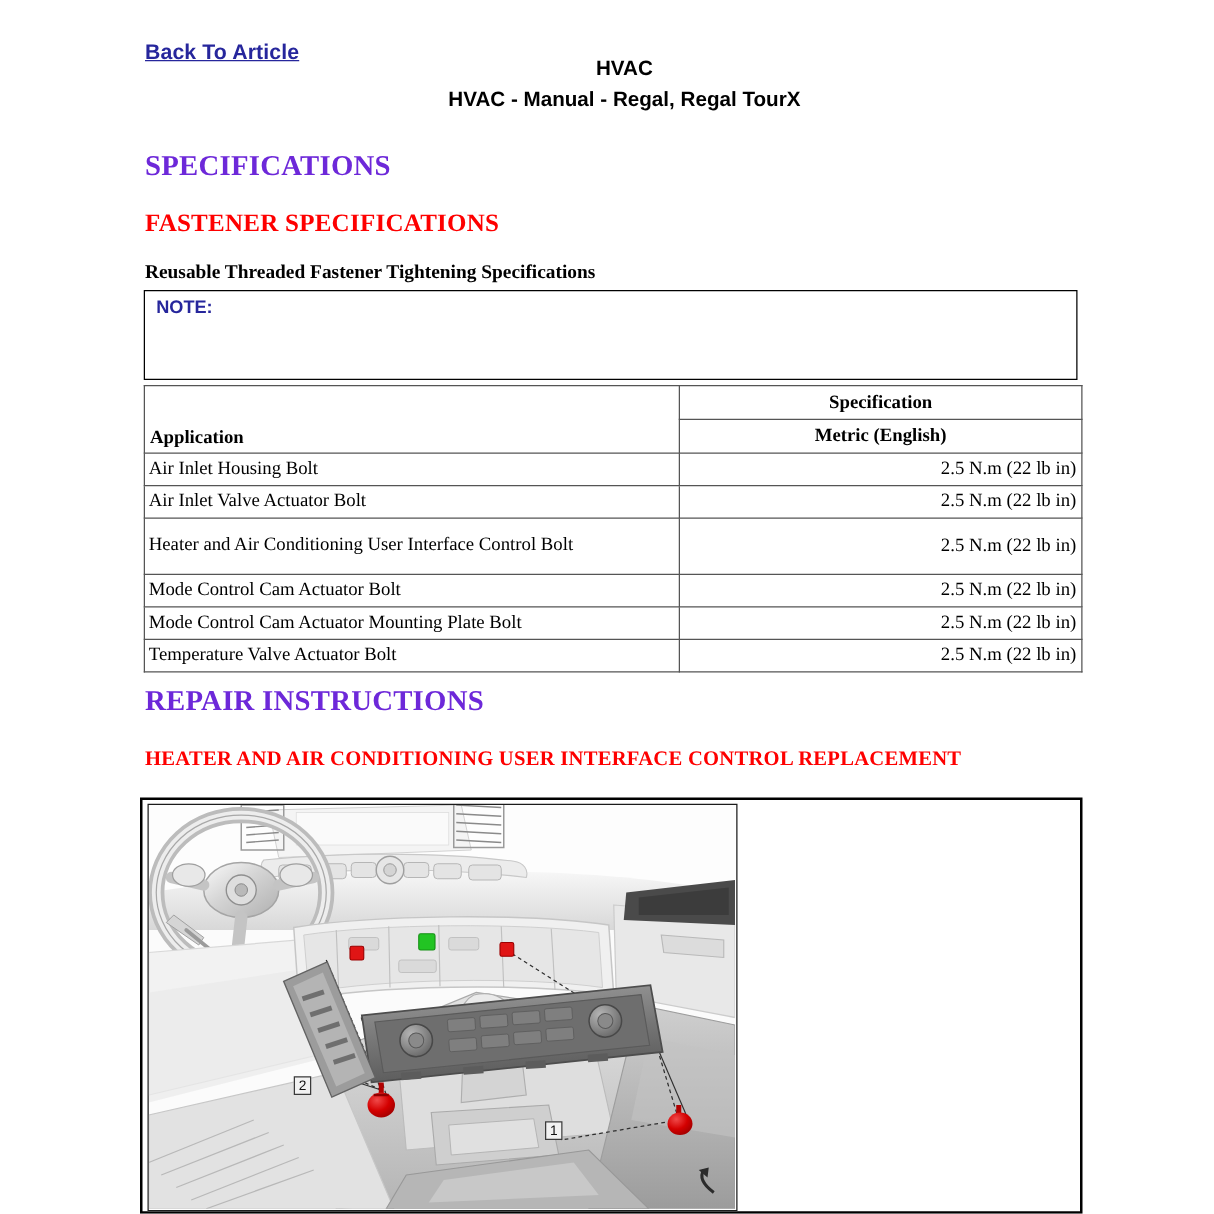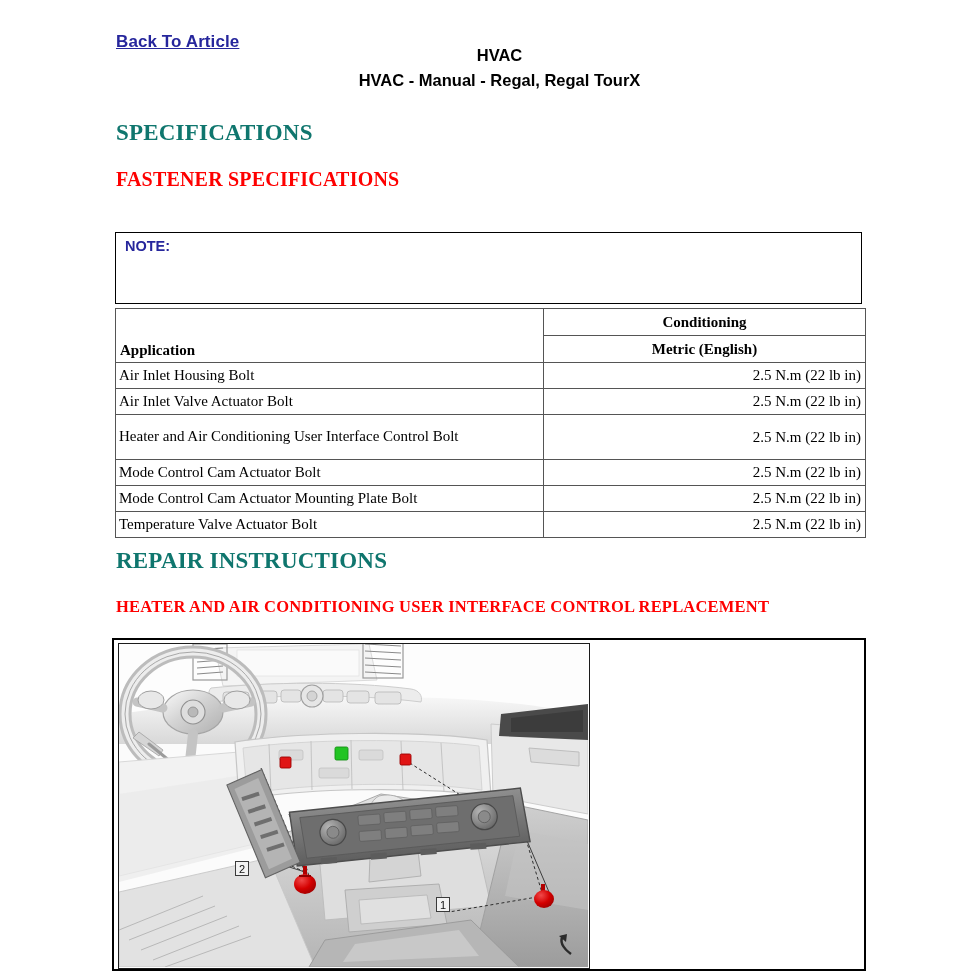--- a/index.html
+++ b/index.html
@@ -54,7 +54,7 @@
     left: 116px;
     font-family: "Liberation Serif", "DejaVu Serif", serif;
     font-weight: bold;
-    color: #0f766e;
+    color: #6d28d9;
     font-size: 23px;
     letter-spacing: 0.2px;
   }

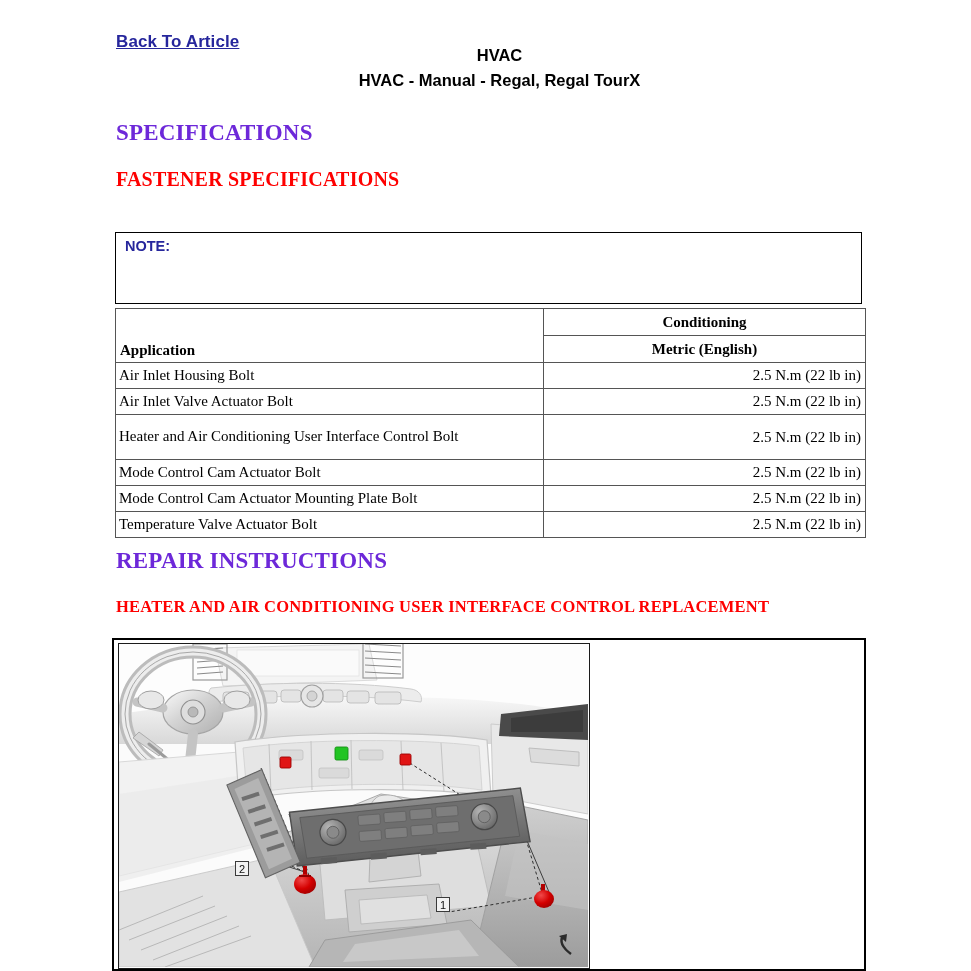--- a/index.html
+++ b/index.html
@@ -209,6 +209,7 @@
 
   <div class="h-blue" id="spec-heading">SPECIFICATIONS</div>
   <div class="h-red" id="fastener-heading">FASTENER SPECIFICATIONS</div>
+  <div class="h-black" id="reusable-heading">Reusable Threaded Fastener Tightening Specifications</div>
 
   <div class="notebox">
     <div class="note-label">NOTE:</div>

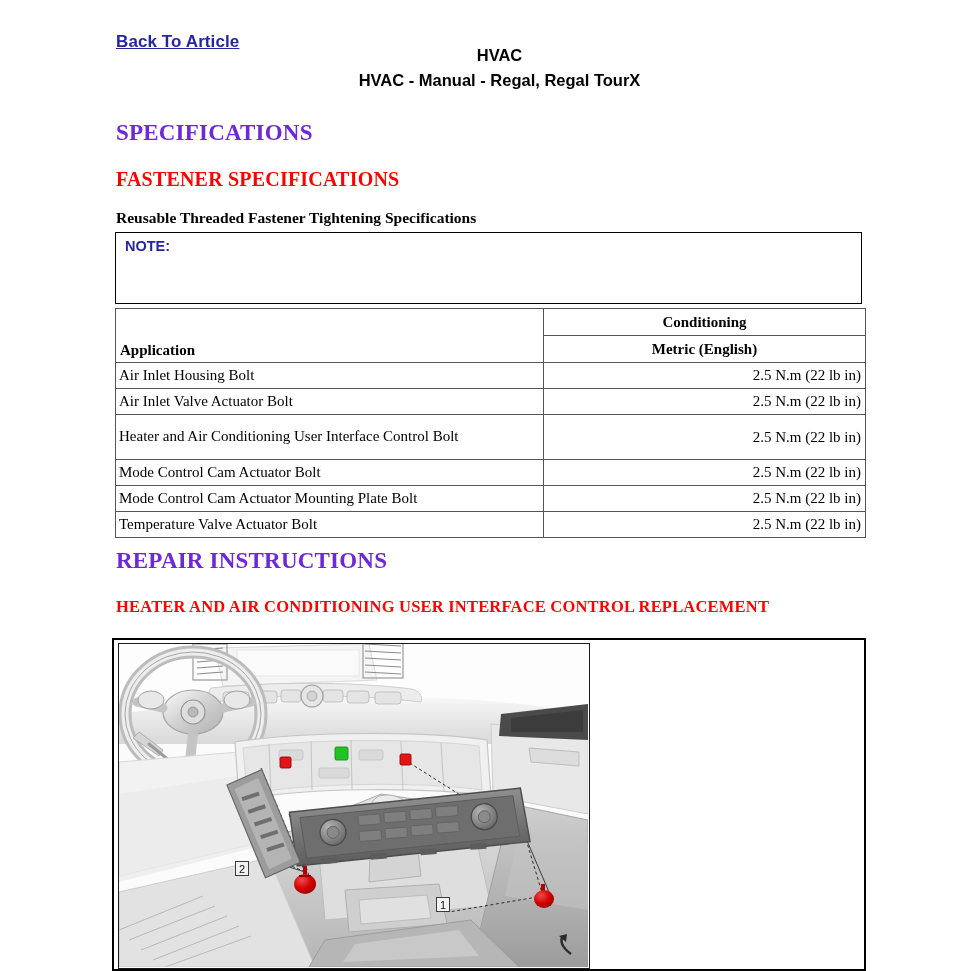--- a/index.html
+++ b/index.html
@@ -223,7 +223,7 @@
     <tbody>
       <tr>
         <td class="hdr-application" rowspan="2">Application</td>
-        <td class="hdr-spec">Conditioning</td>
+        <td class="hdr-spec">Specification</td>
       </tr>
       <tr>
         <td class="hdr-metric">Metric (English)</td>

